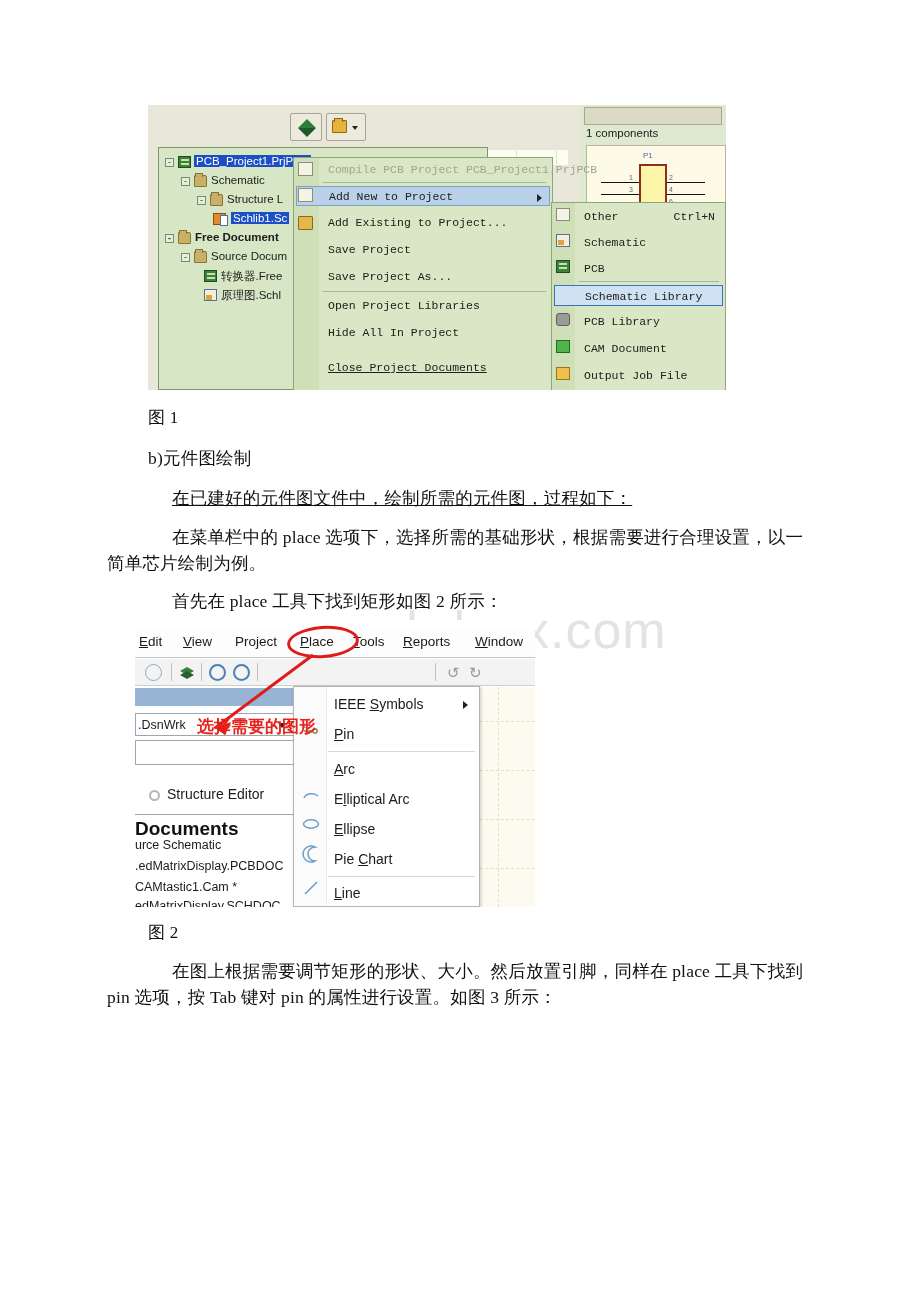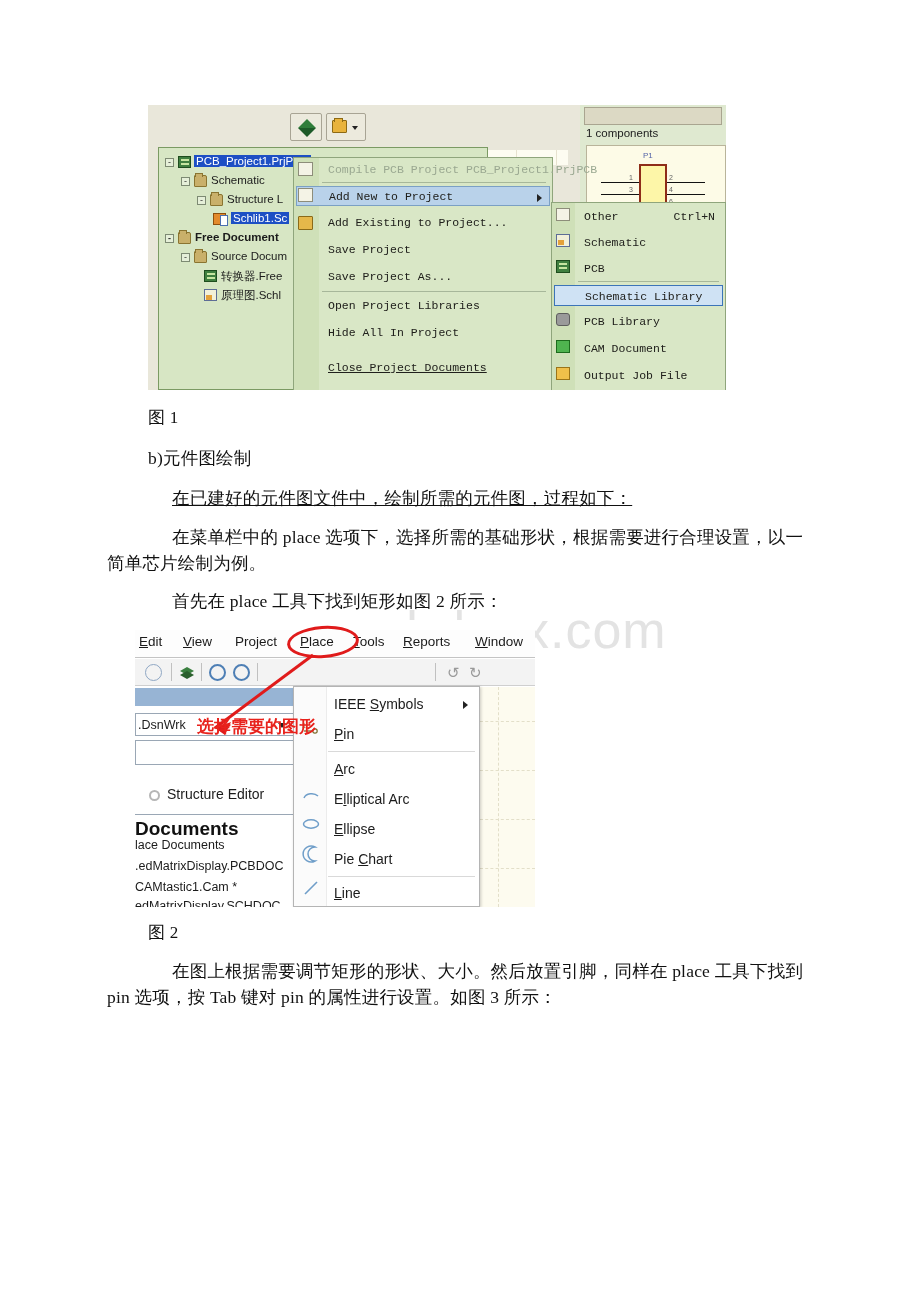--- a/index.html
+++ b/index.html
@@ -340,7 +340,7 @@
     <div class="f2-radio-lbl">Structure Editor</div>
     <div class="f2-docs-hdr-line"></div>
     <div class="f2-docs-hdr">Documents</div>
-    <div class="f2-doc" style="top:218px">lace Documents</div>
+    <div class="f2-doc" style="top:218px">urce Schematic</div>
     <div class="f2-doc" style="top:239px">.edMatrixDisplay.PCBDOC</div>
     <div class="f2-doc" style="top:260px">CAMtastic1.Cam *</div>
     <div class="f2-doc" style="top:279px">edMatrixDisplay.SCHDOC</div>

